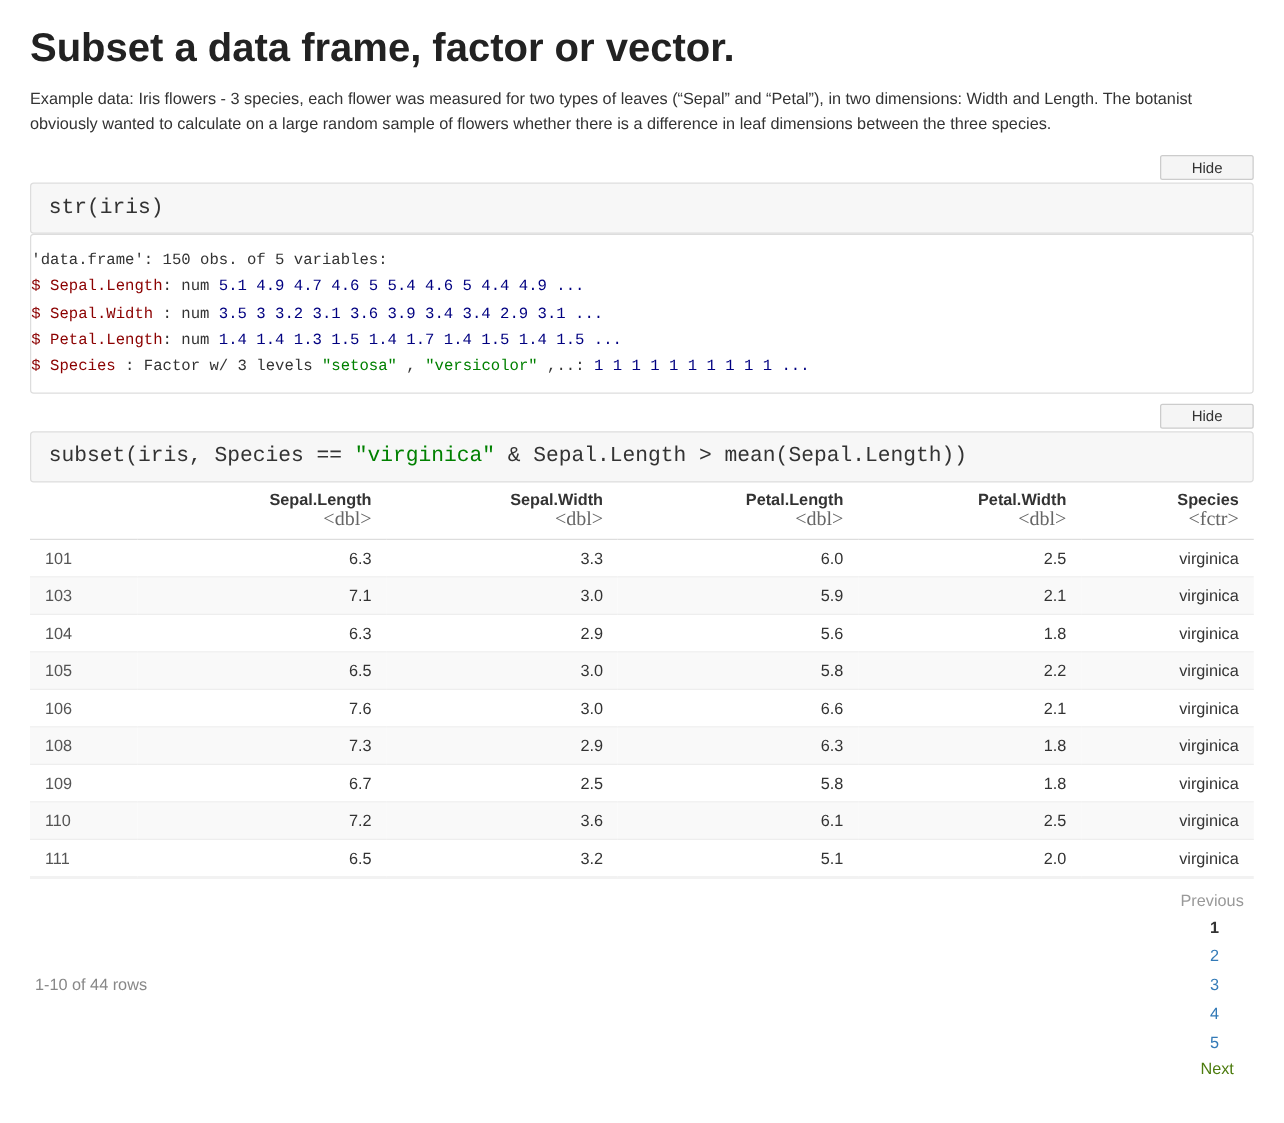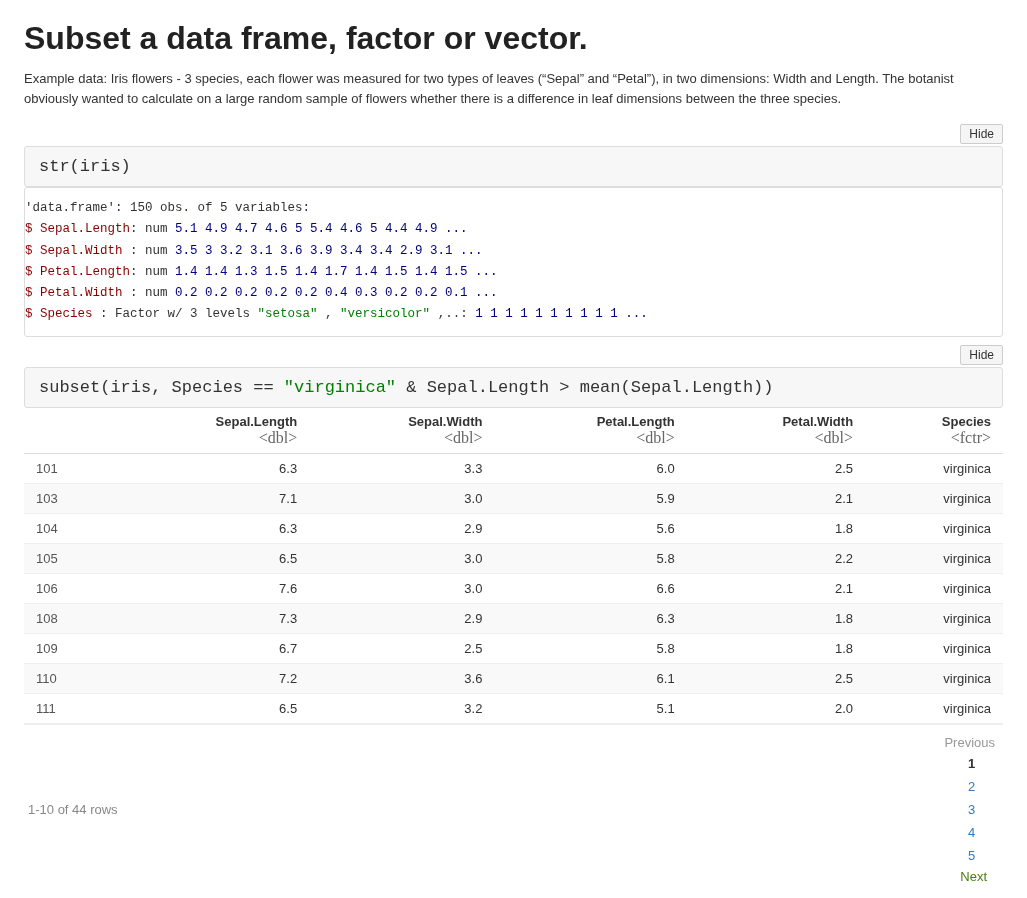--- a/index.html
+++ b/index.html
@@ -37,7 +37,7 @@
 
     .hide-btn button {
       font-size: 12px;
-      padding: 2px 8px;
+      padding: 2px 24px;
       background: #f5f5f5;
       border: 1px solid #ccc;
       cursor: pointer;

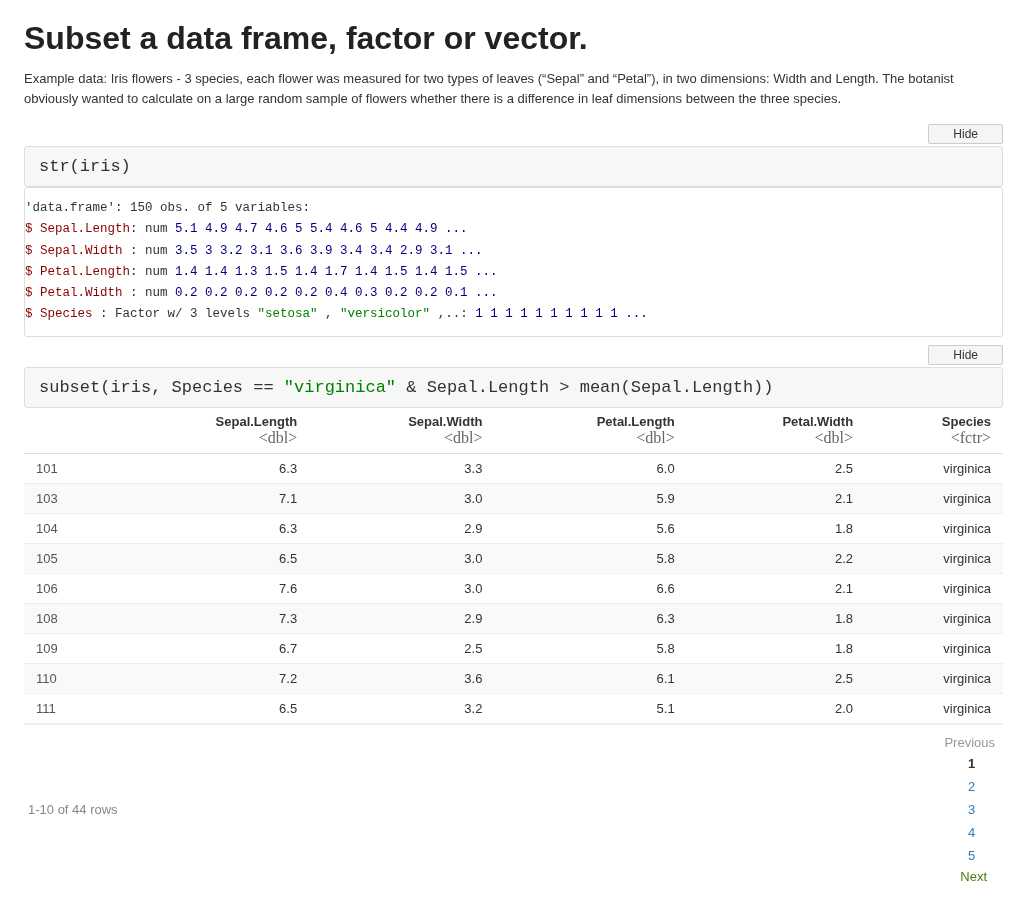--- a/index.html
+++ b/index.html
@@ -216,9 +216,6 @@
     </div>
     <div>
       <span class="label"> $ Petal.Length</span><span>: num  </span><span class="num-val">1.4 1.4 1.3 1.5 1.4 1.7 1.4 1.5 1.4 1.5 ...</span>
-    </div>
-    <div>
-      <span class="label"> $ Petal.Width </span><span>: num  </span><span class="num-val">0.2 0.2 0.2 0.2 0.2 0.4 0.3 0.2 0.2 0.1 ...</span>
     </div>
     <div>
       <span class="label"> $ Species    </span>

